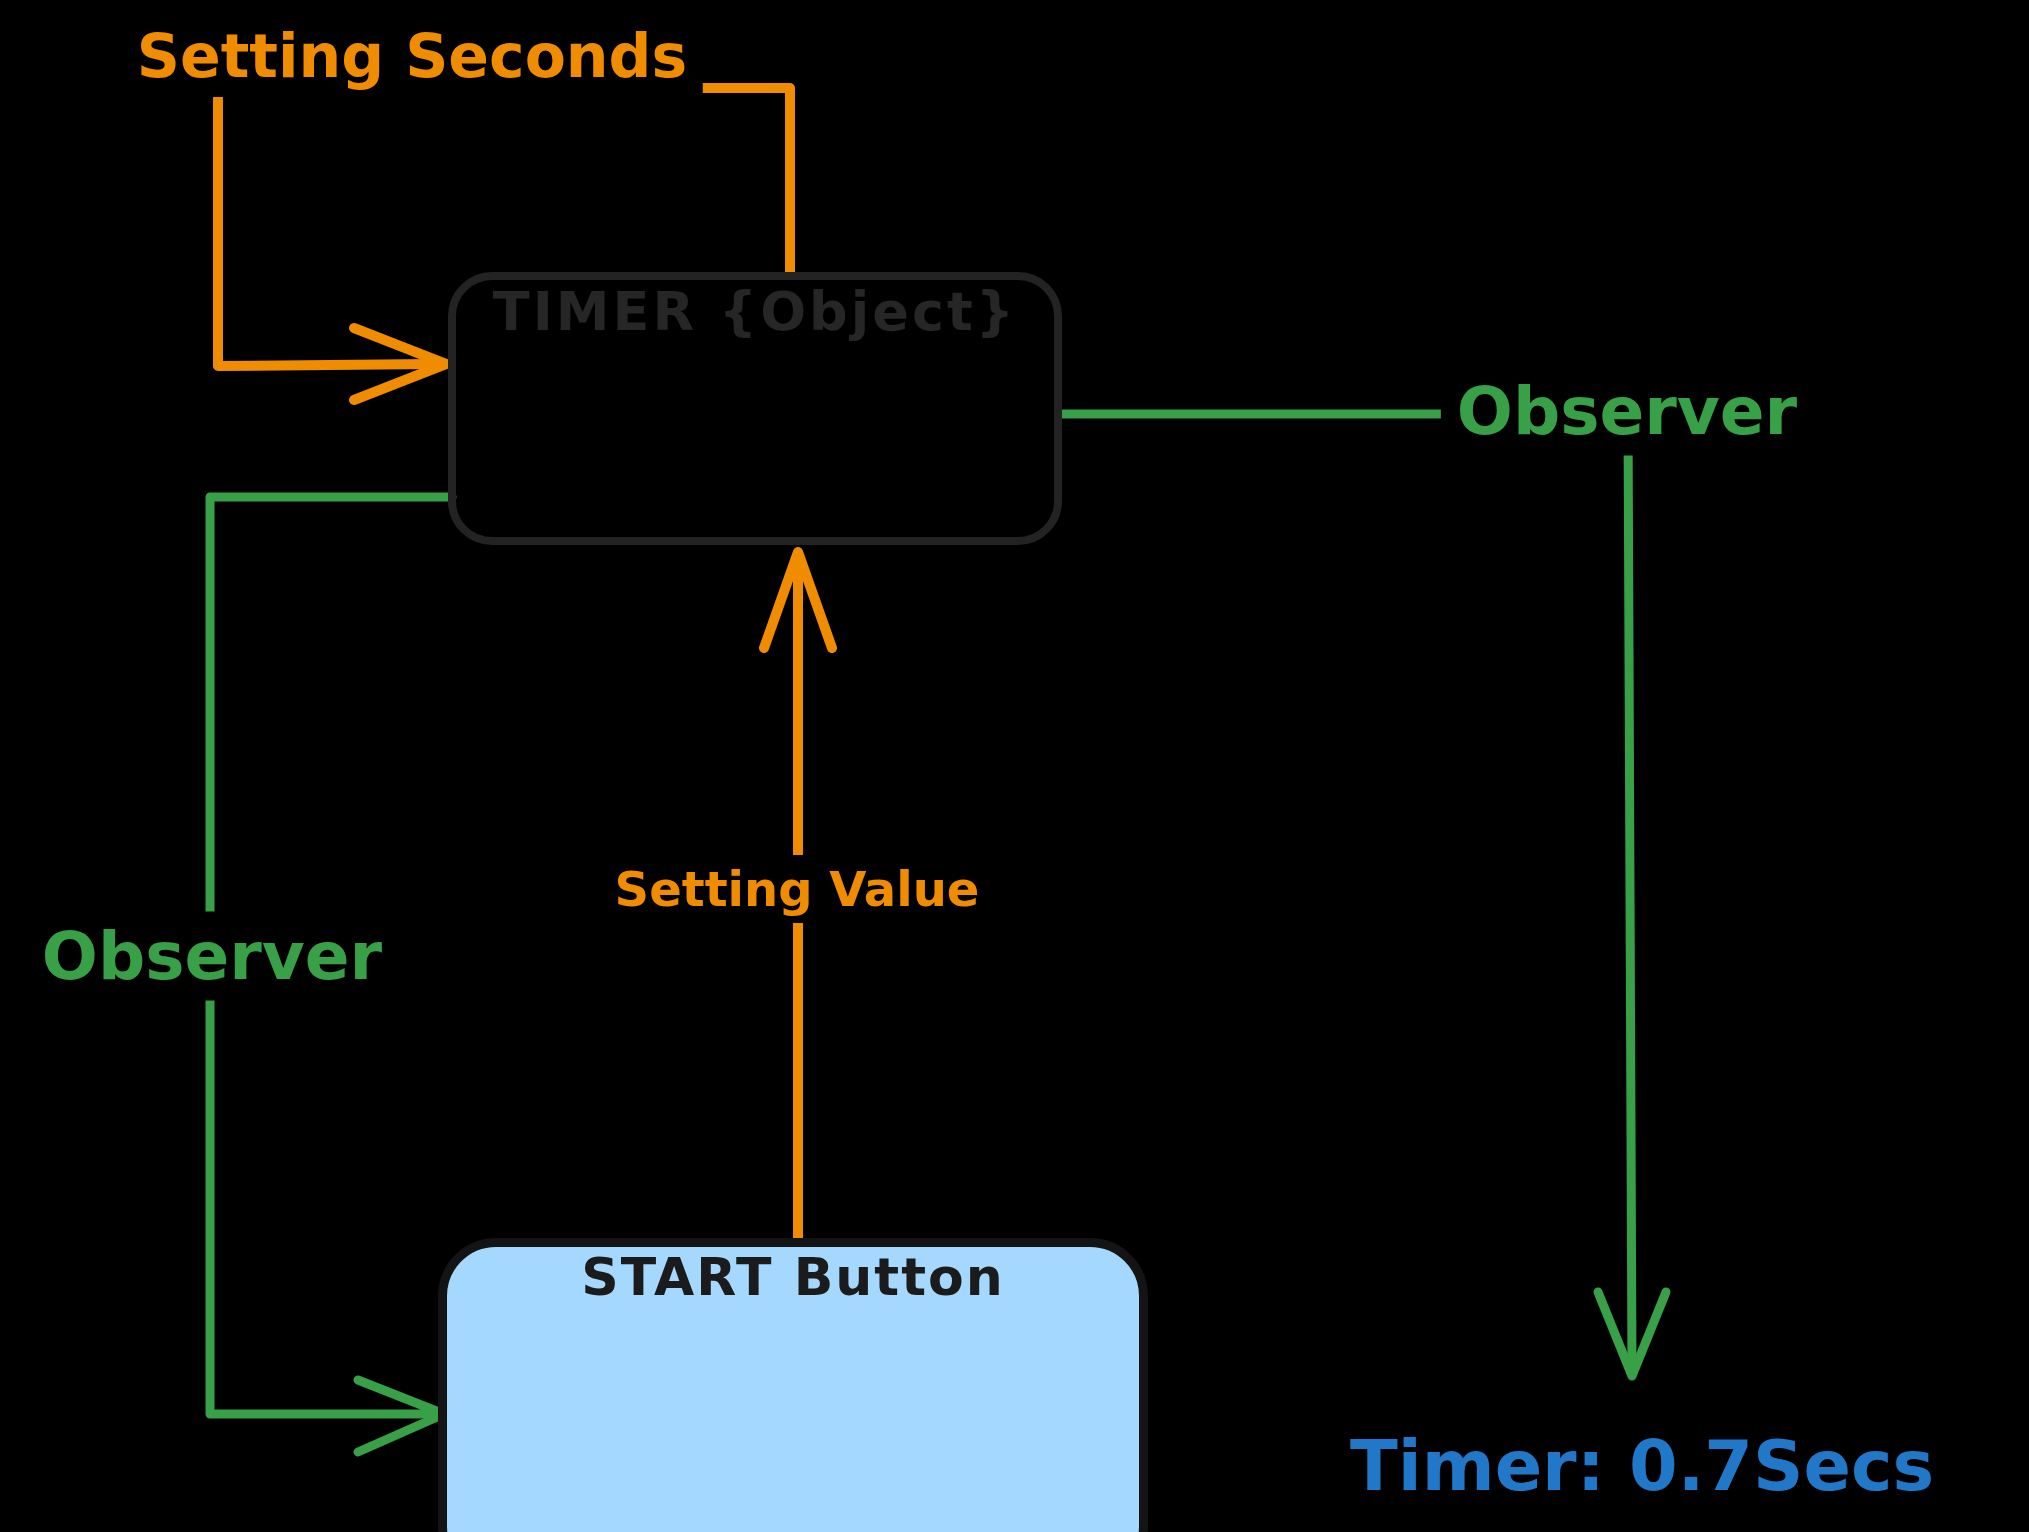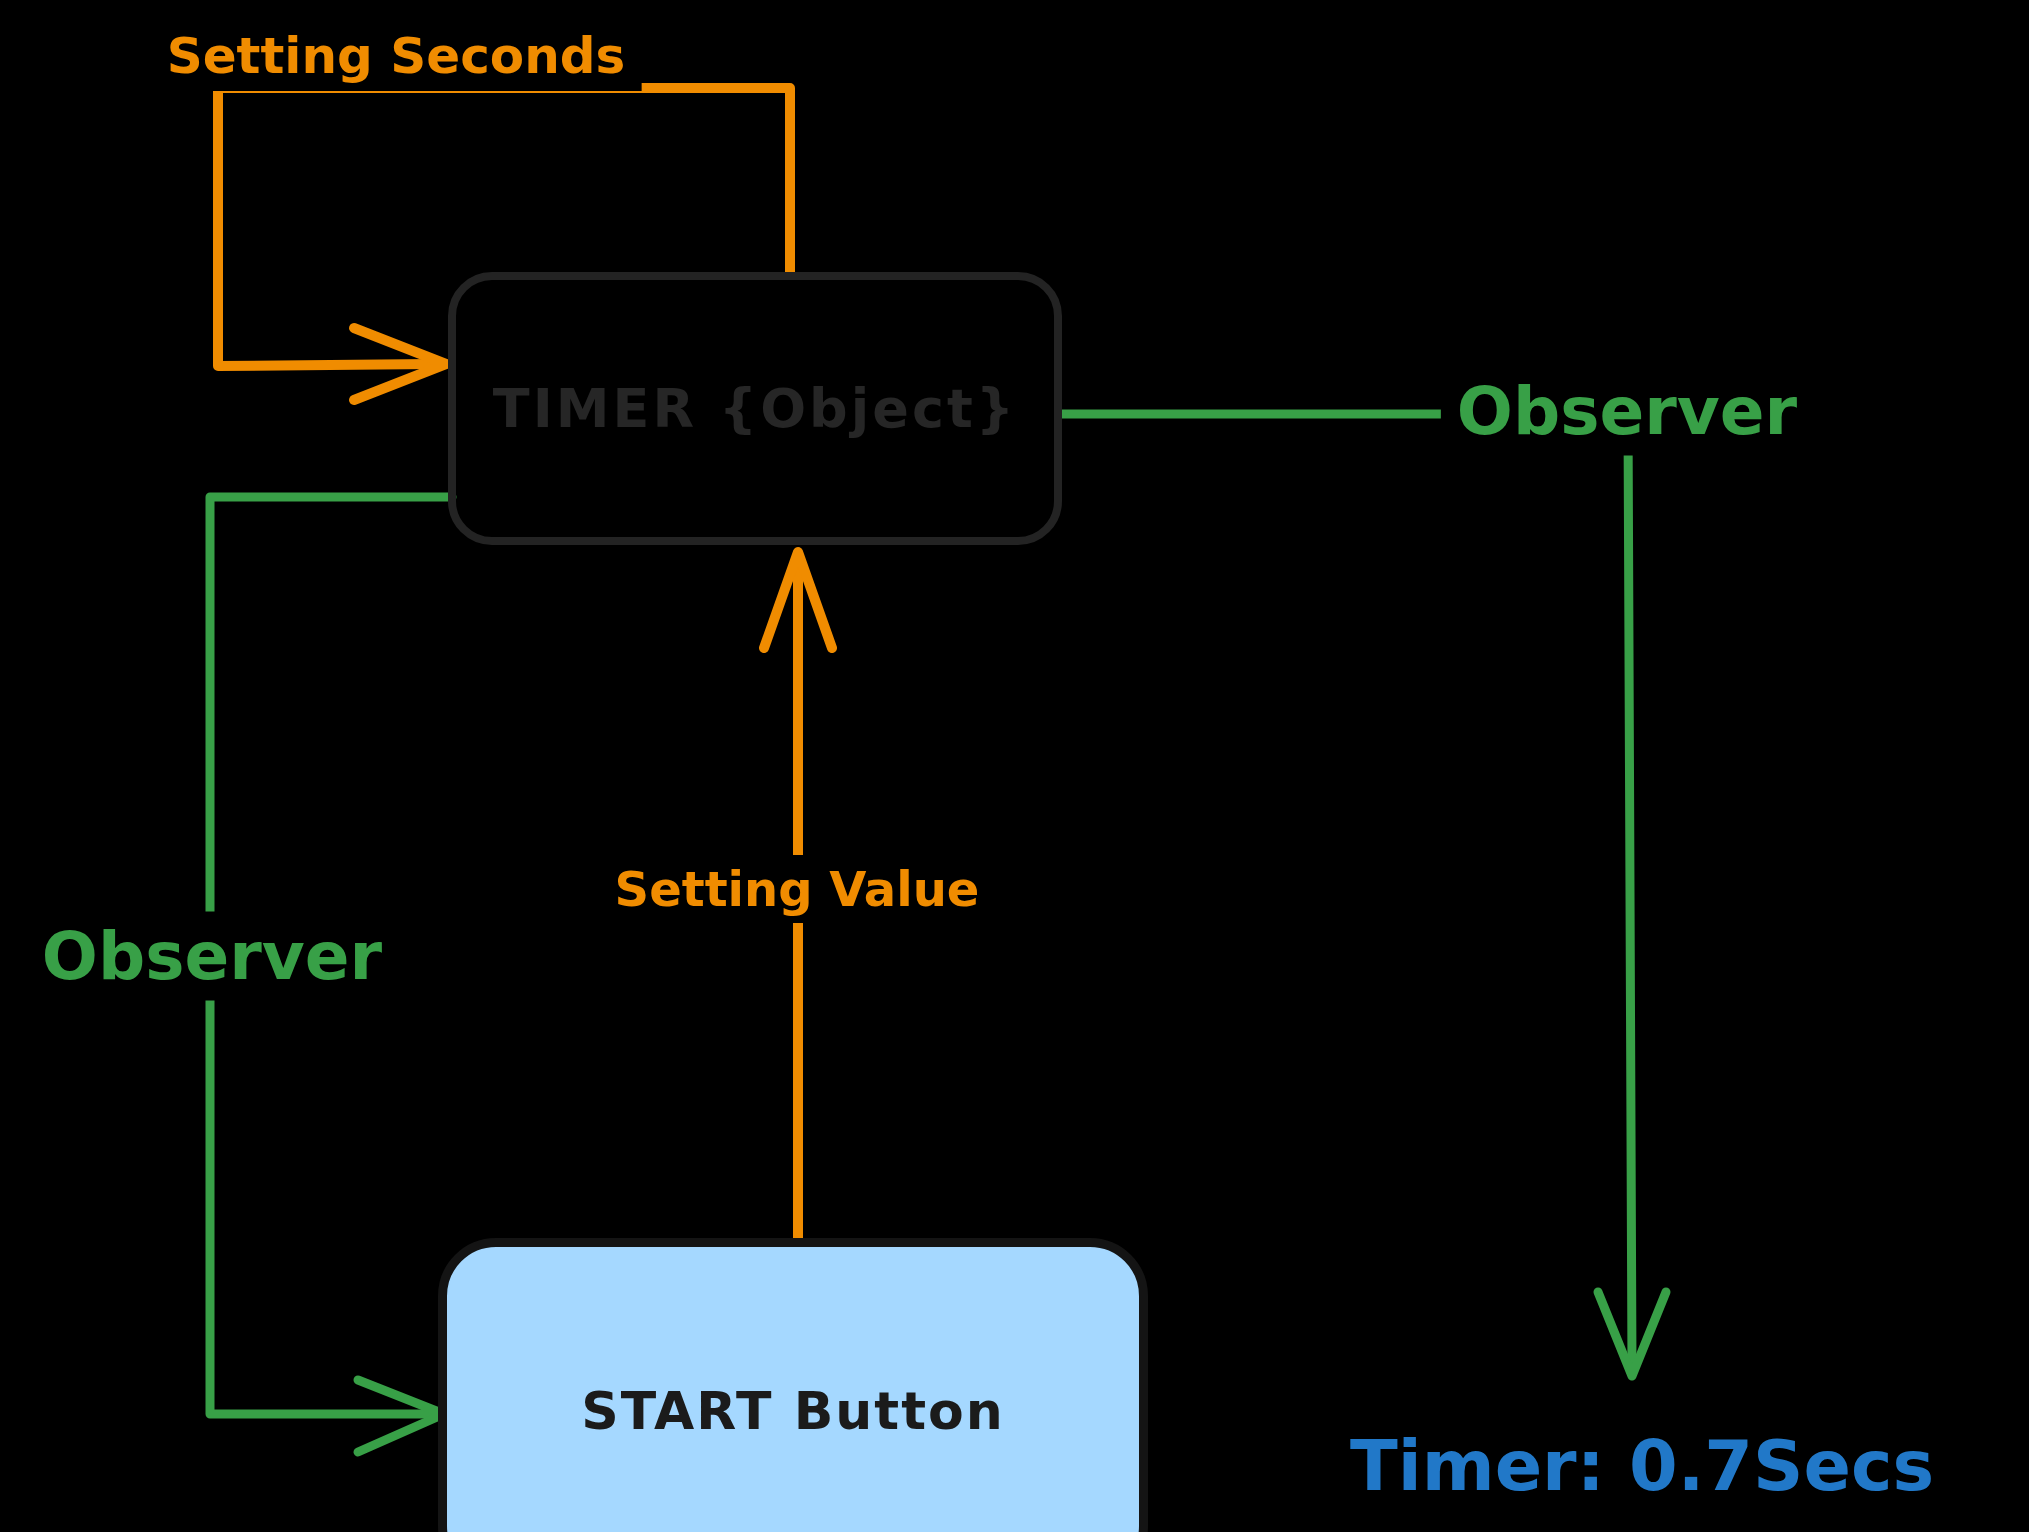--- a/index.html
+++ b/index.html
@@ -54,9 +54,9 @@
     font-weight: 700;
   }
   #label-setting-seconds {
-    left: 396px; top: 56px;
+    left: 412px; top: 56px;
     color: var(--orange, #f08c00);
-    font-size: 50px;
+    font-size: 60px;
   }
   #label-setting-value {
     left: 797px; top: 889px;

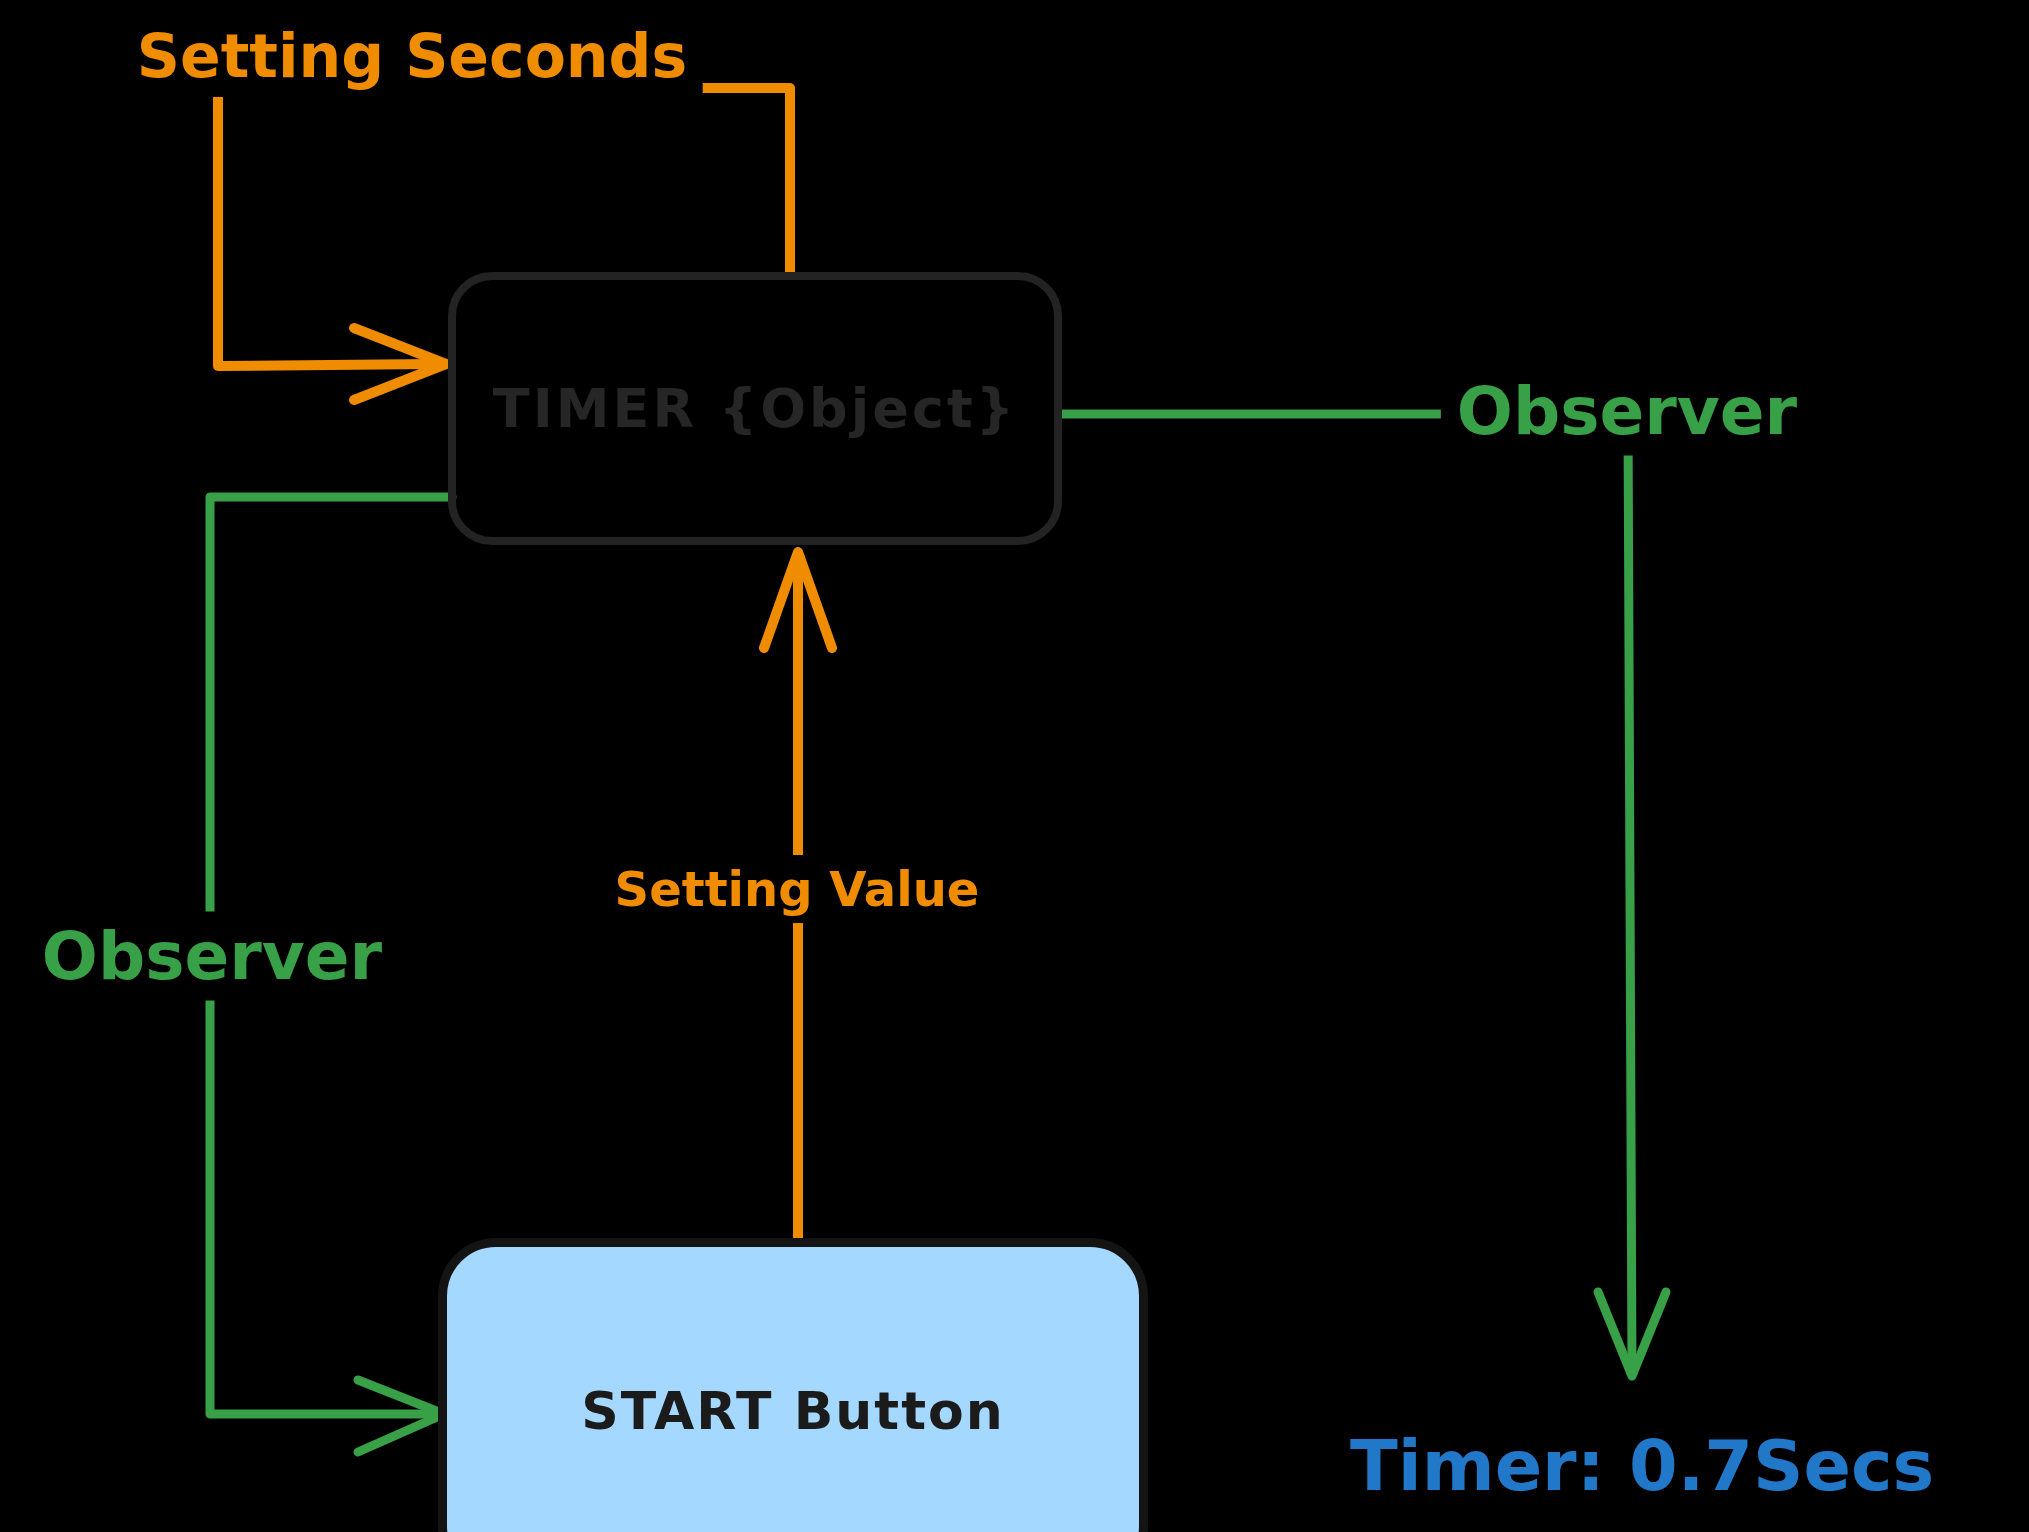--- a/index.html
+++ b/index.html
@@ -23,7 +23,7 @@
   .node {
     position: absolute;
     display: flex;
-    align-items: center;
+    align-items: flex-start;
     justify-content: center;
     box-sizing: border-box;
     white-space: nowrap;

